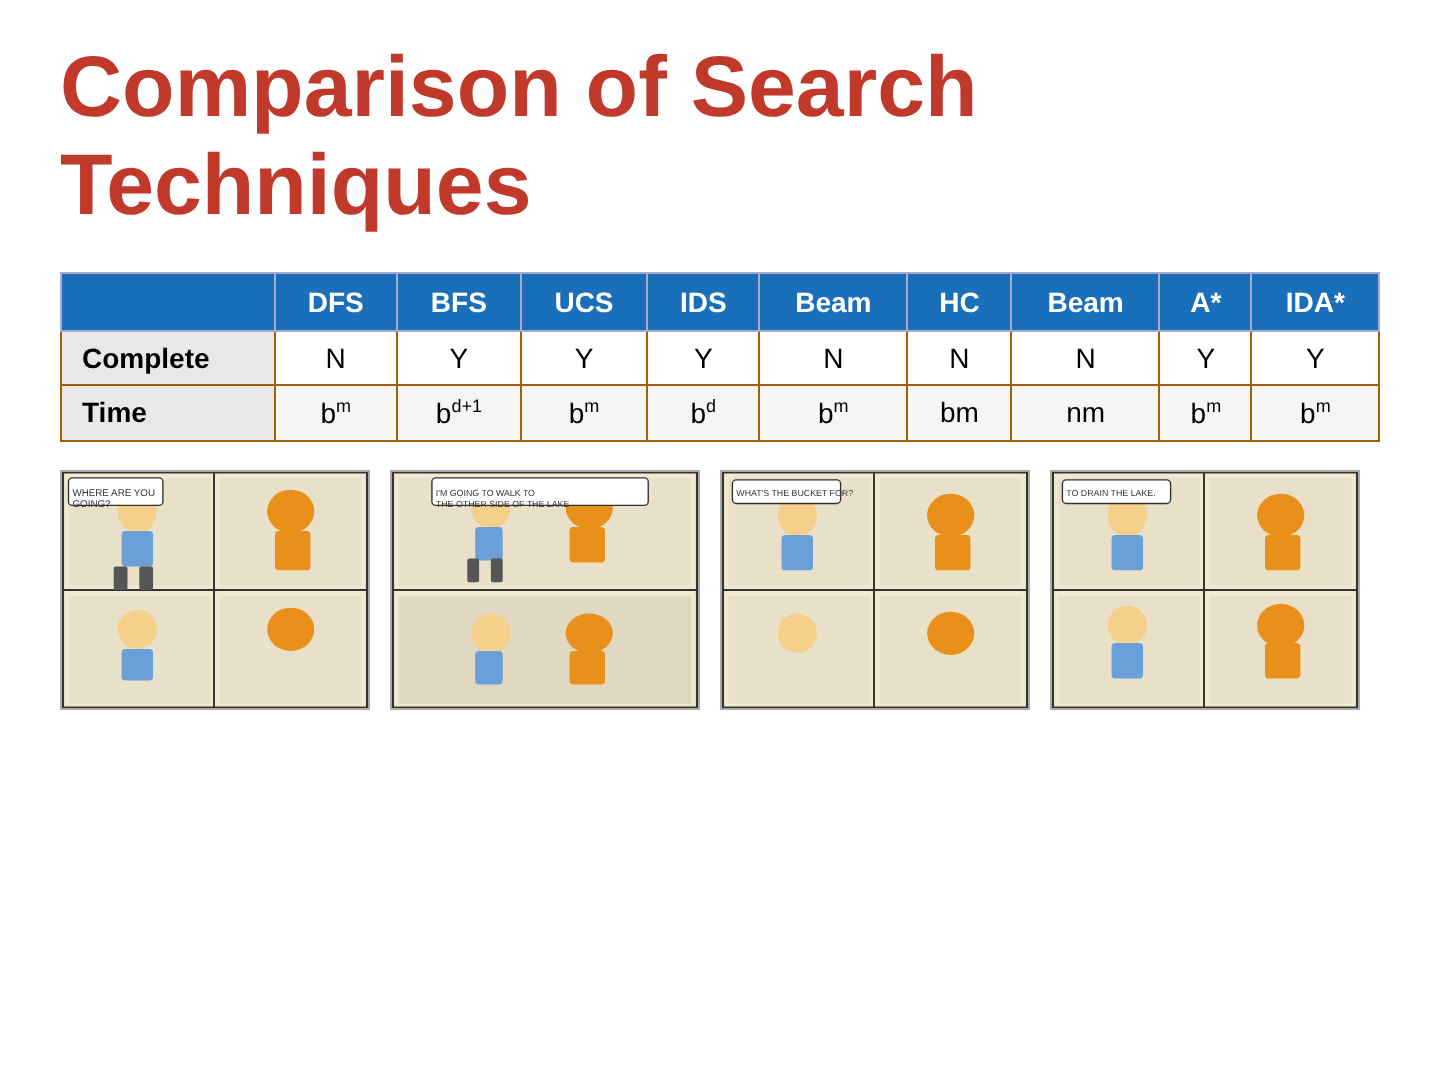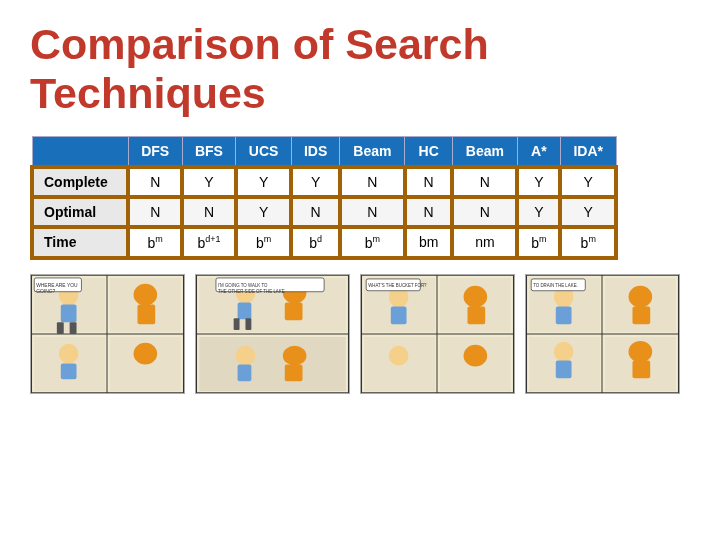--- a/index.html
+++ b/index.html
@@ -28,7 +28,7 @@
 
     table {
       border-collapse: collapse;
-      width: 588px;
+      width: 660px;
       margin-bottom: 14px;
     }
 

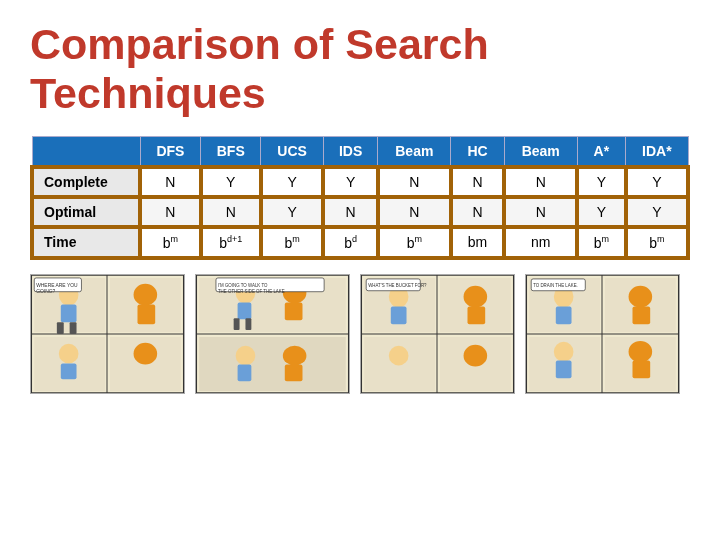--- a/index.html
+++ b/index.html
@@ -50,7 +50,7 @@
       text-align: center;
       padding: 5px 10px;
       font-size: 14px;
-      border: 4px solid #a16207;
+      border: 1px solid #a16207;
       background: #f5f5f5;
     }
 

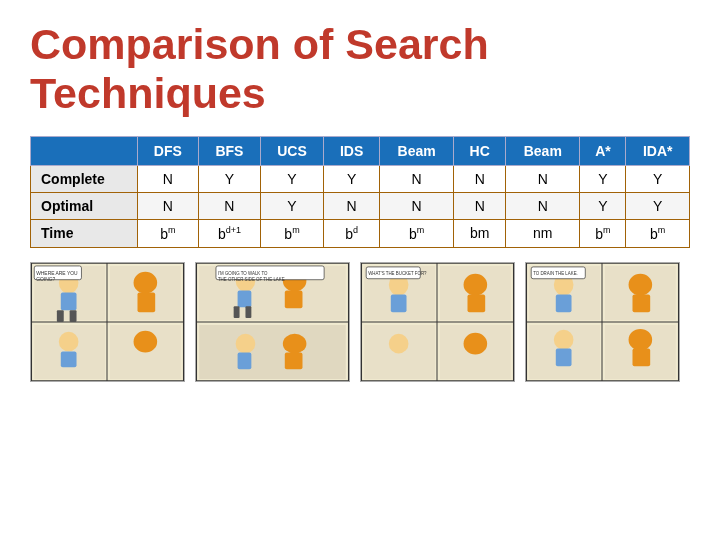--- a/index.html
+++ b/index.html
@@ -136,18 +136,6 @@
         <td>Y</td>
       </tr>
 
-      <tr>
-        <td>Optimal</td>
-        <td>N</td>
-        <td>N</td>
-        <td>Y</td>
-        <td>N</td>
-        <td>N</td>
-        <td>N</td>
-        <td>N</td>
-        <td>Y</td>
-        <td>Y</td>
-      </tr>
 
 
       <tr>

